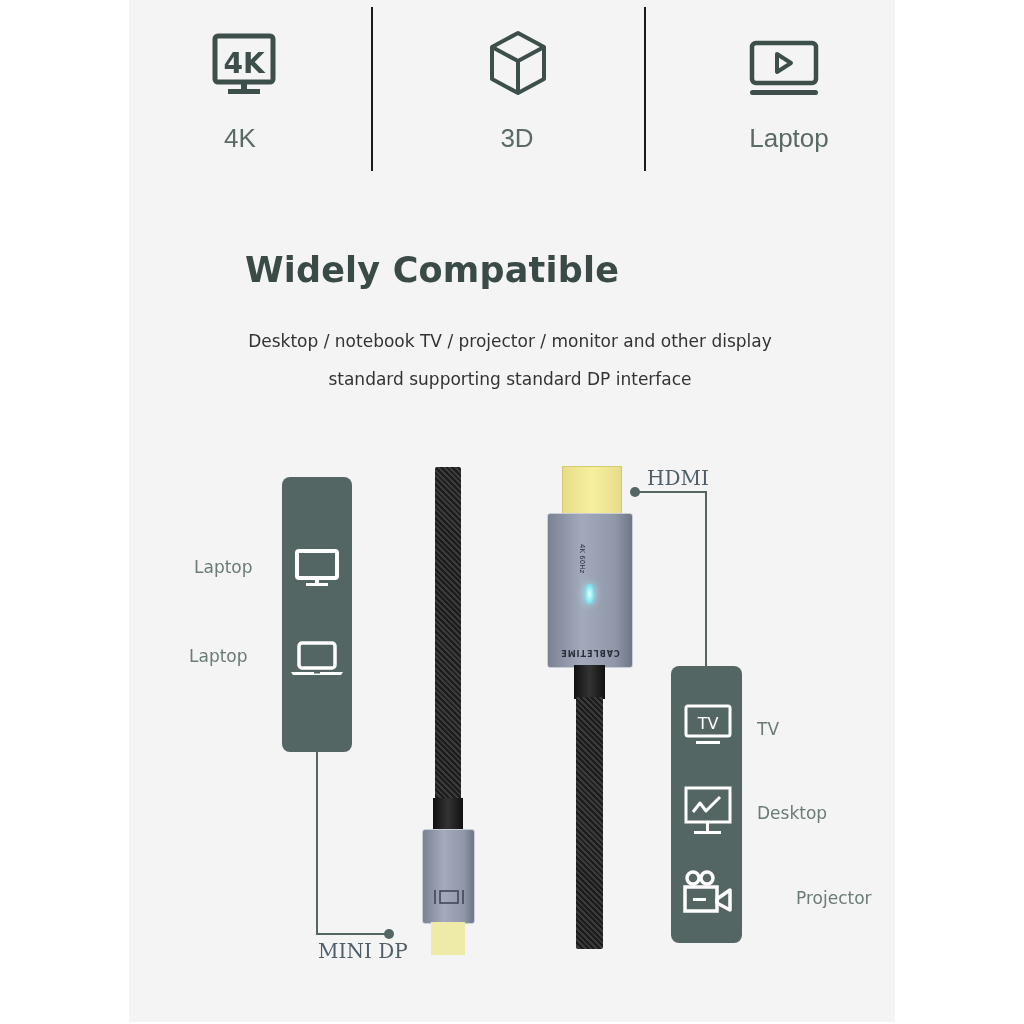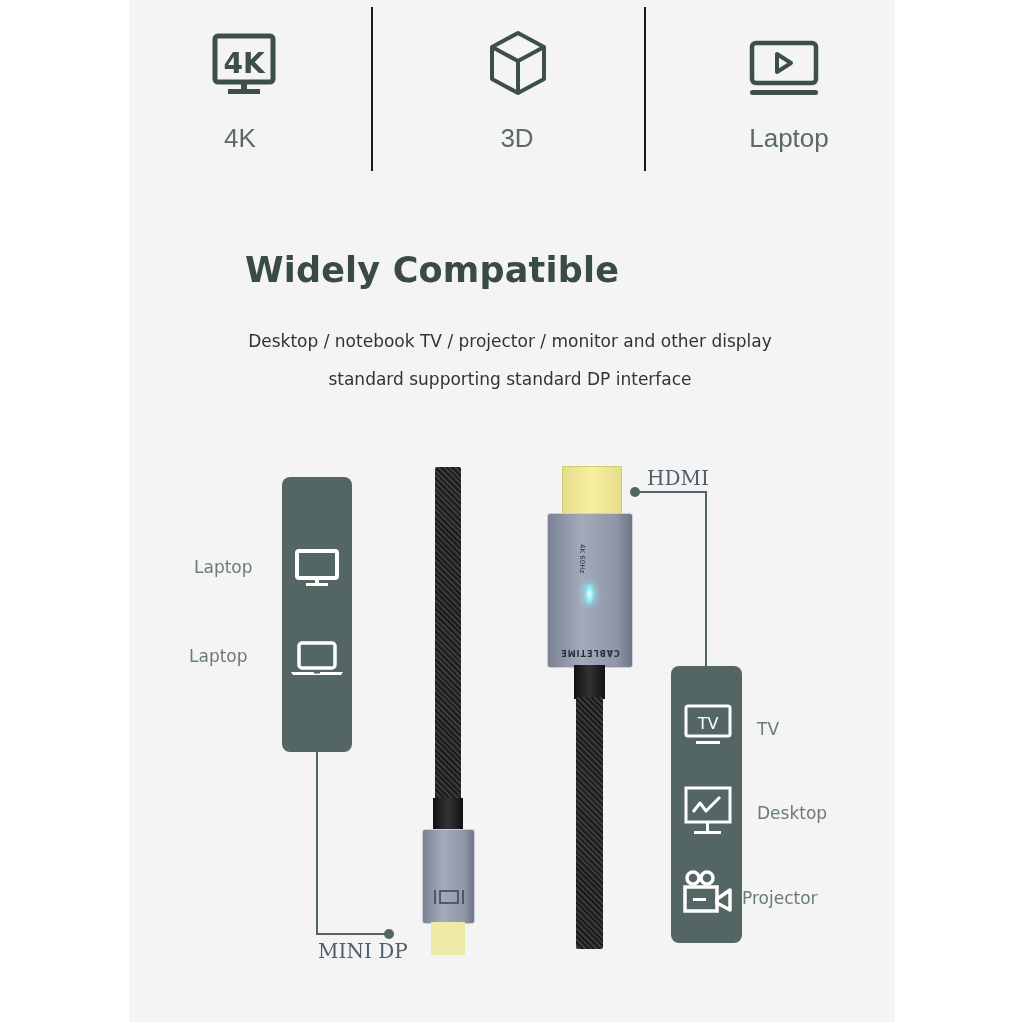--- a/index.html
+++ b/index.html
@@ -127,6 +127,6 @@
   <rect x="11" y="28" width="13" height="3" fill="#fff"></rect>
   <polygon points="35,29 48,20 48,40 35,33" fill="none" stroke="#fff" stroke-width="3.5" stroke-linejoin="round"></polygon>
 </svg>
-<div class="dev-label" style="left:742px;top:888px;">Projector</div>
+<div class="dev-label" style="left:796px;top:888px;">Projector</div>
 
 </body></html>

